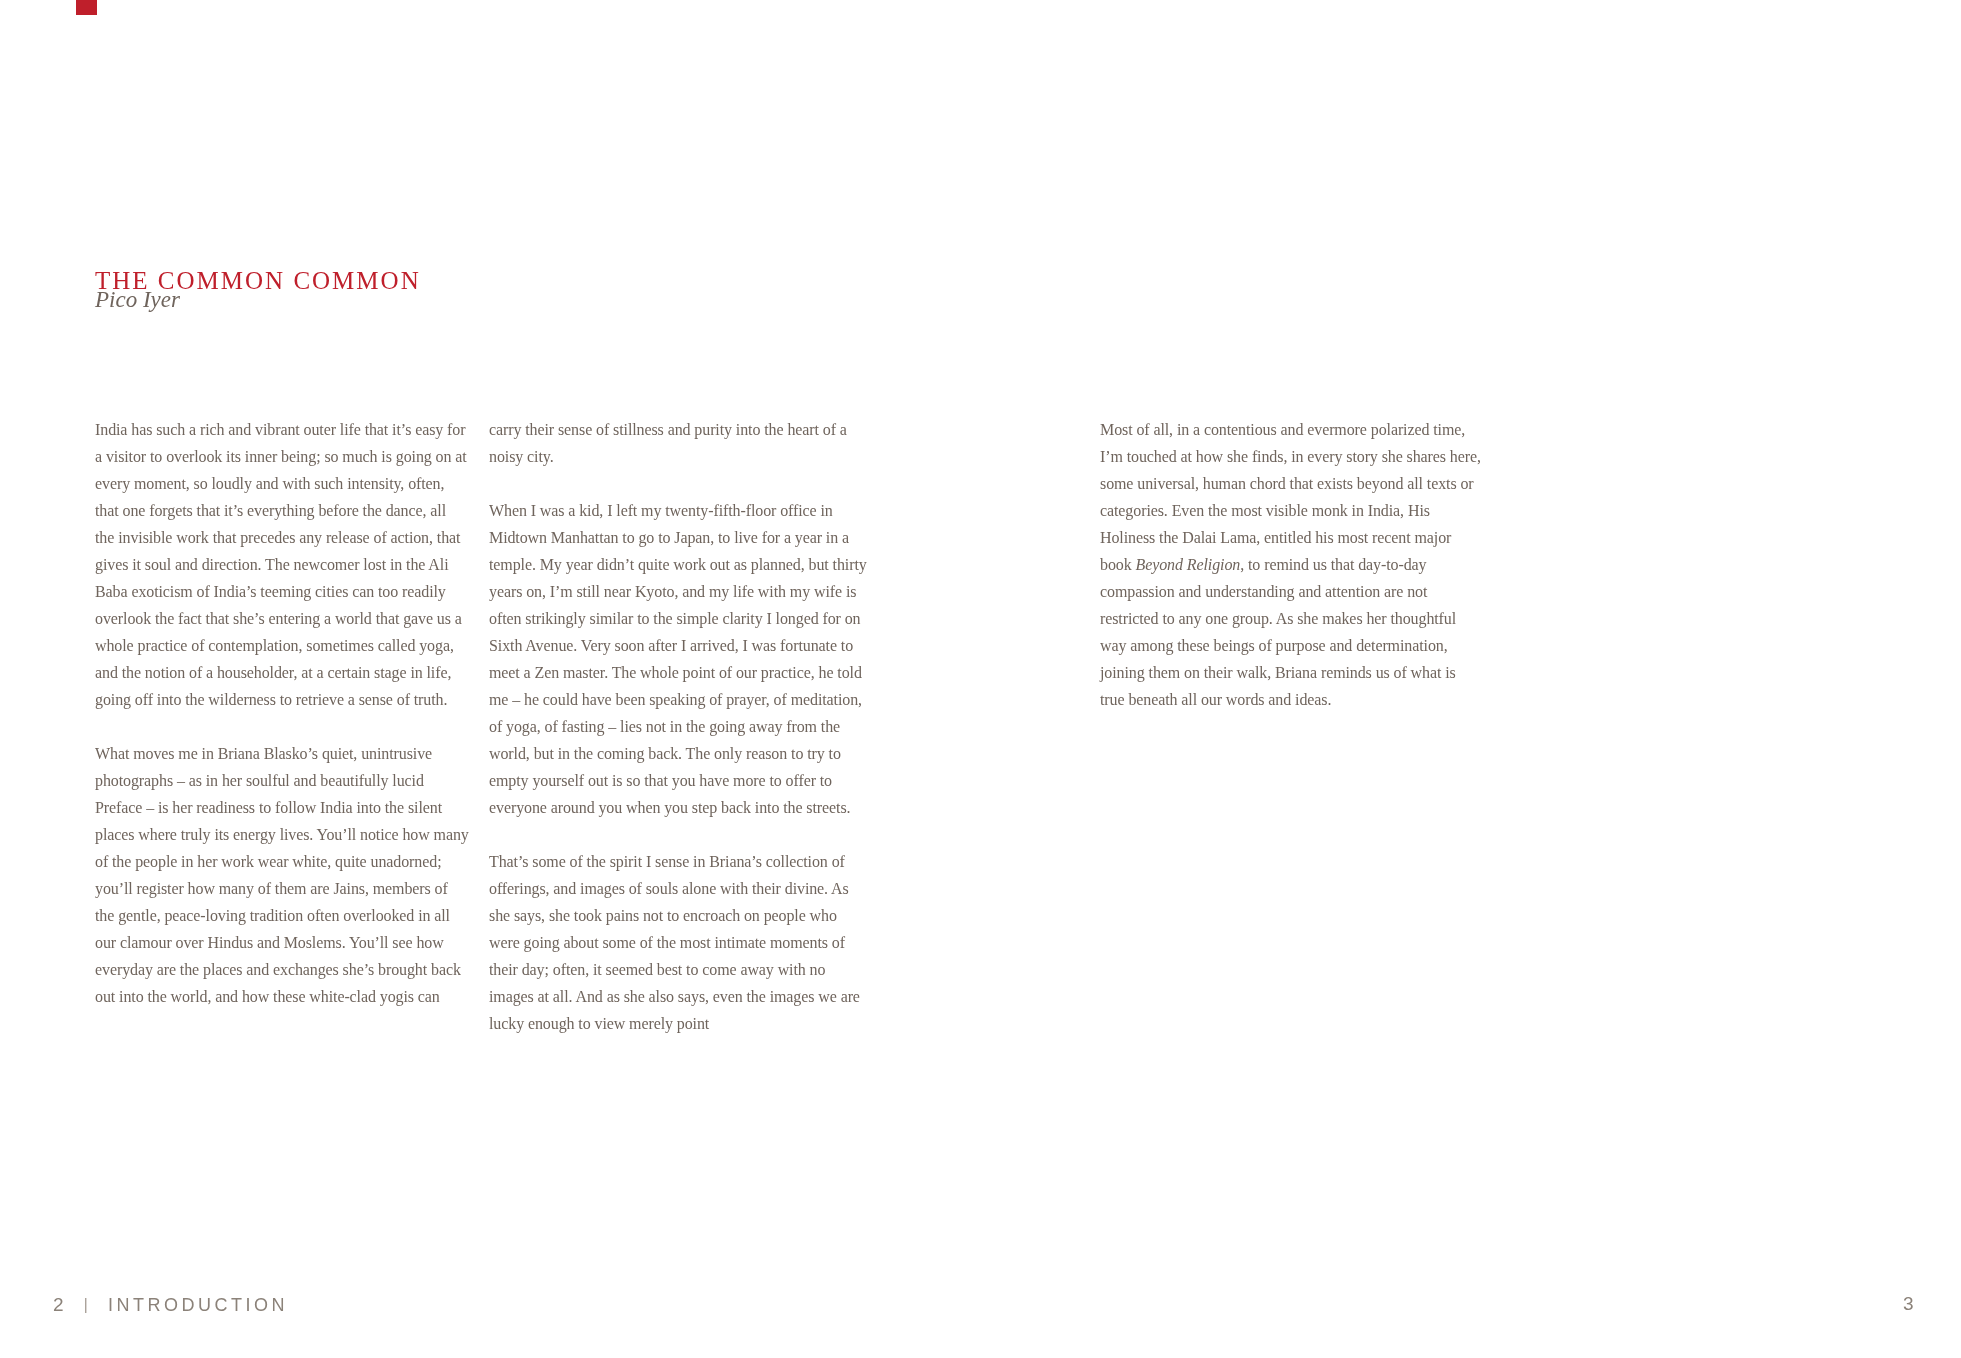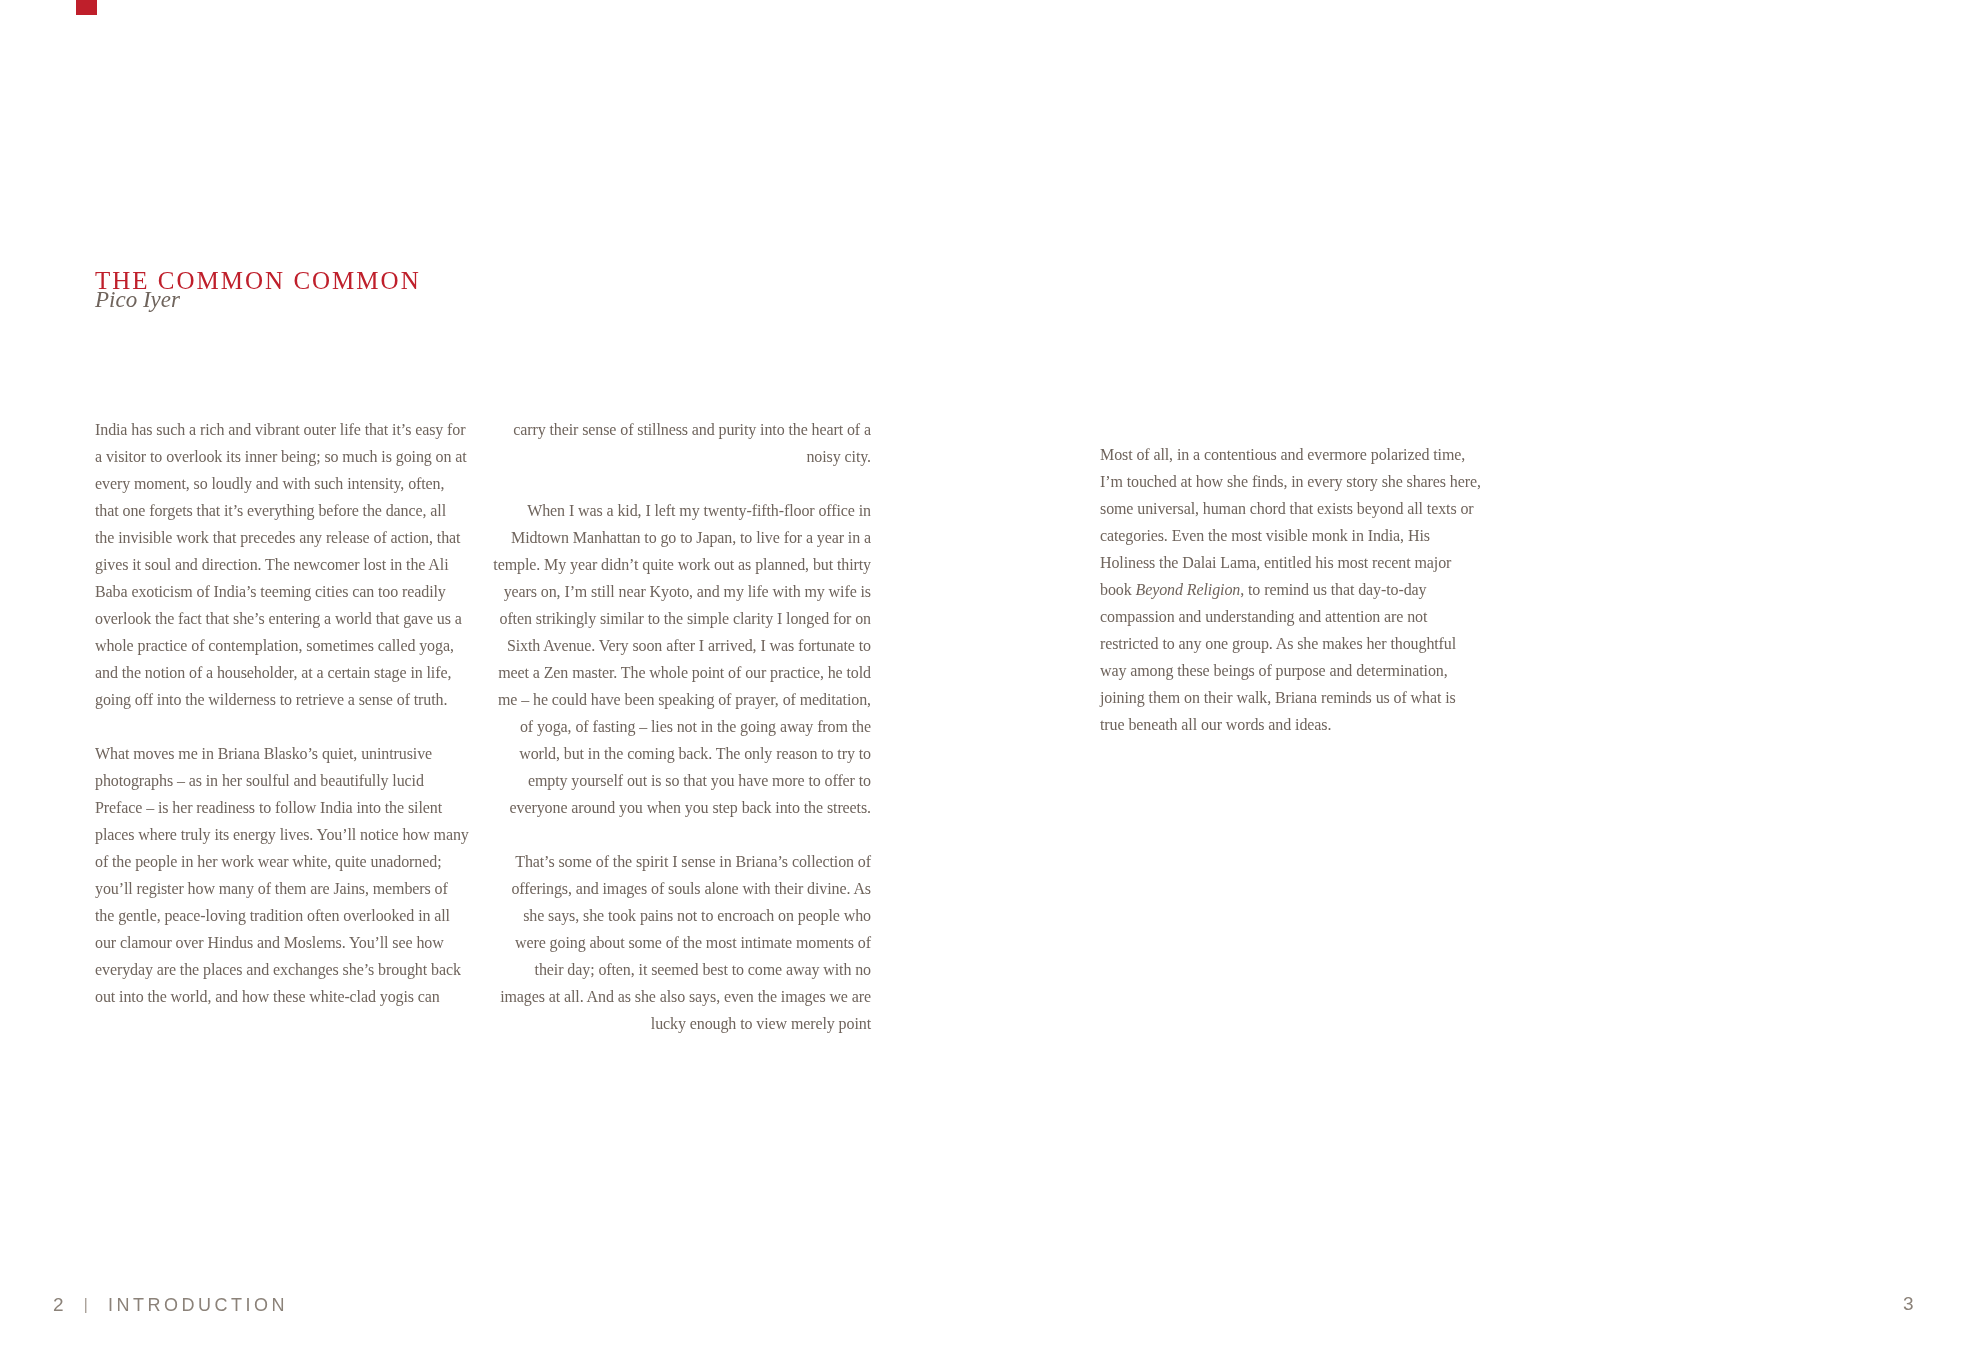--- a/index.html
+++ b/index.html
@@ -53,7 +53,7 @@
   .column p { margin: 0 0 27px 0; }
   .column p:last-child { margin-bottom: 0; margin-top: 25px; }
   #col1 { left: 95px;  width: 374px; }
-  #col2 { left: 489px; width: 382px; text-align: right; }
+  #col2 { left: 489px; width: 382px; }
   #col3 { left: 1100px; width: 384px; }
   .footer-left {
     position: absolute;

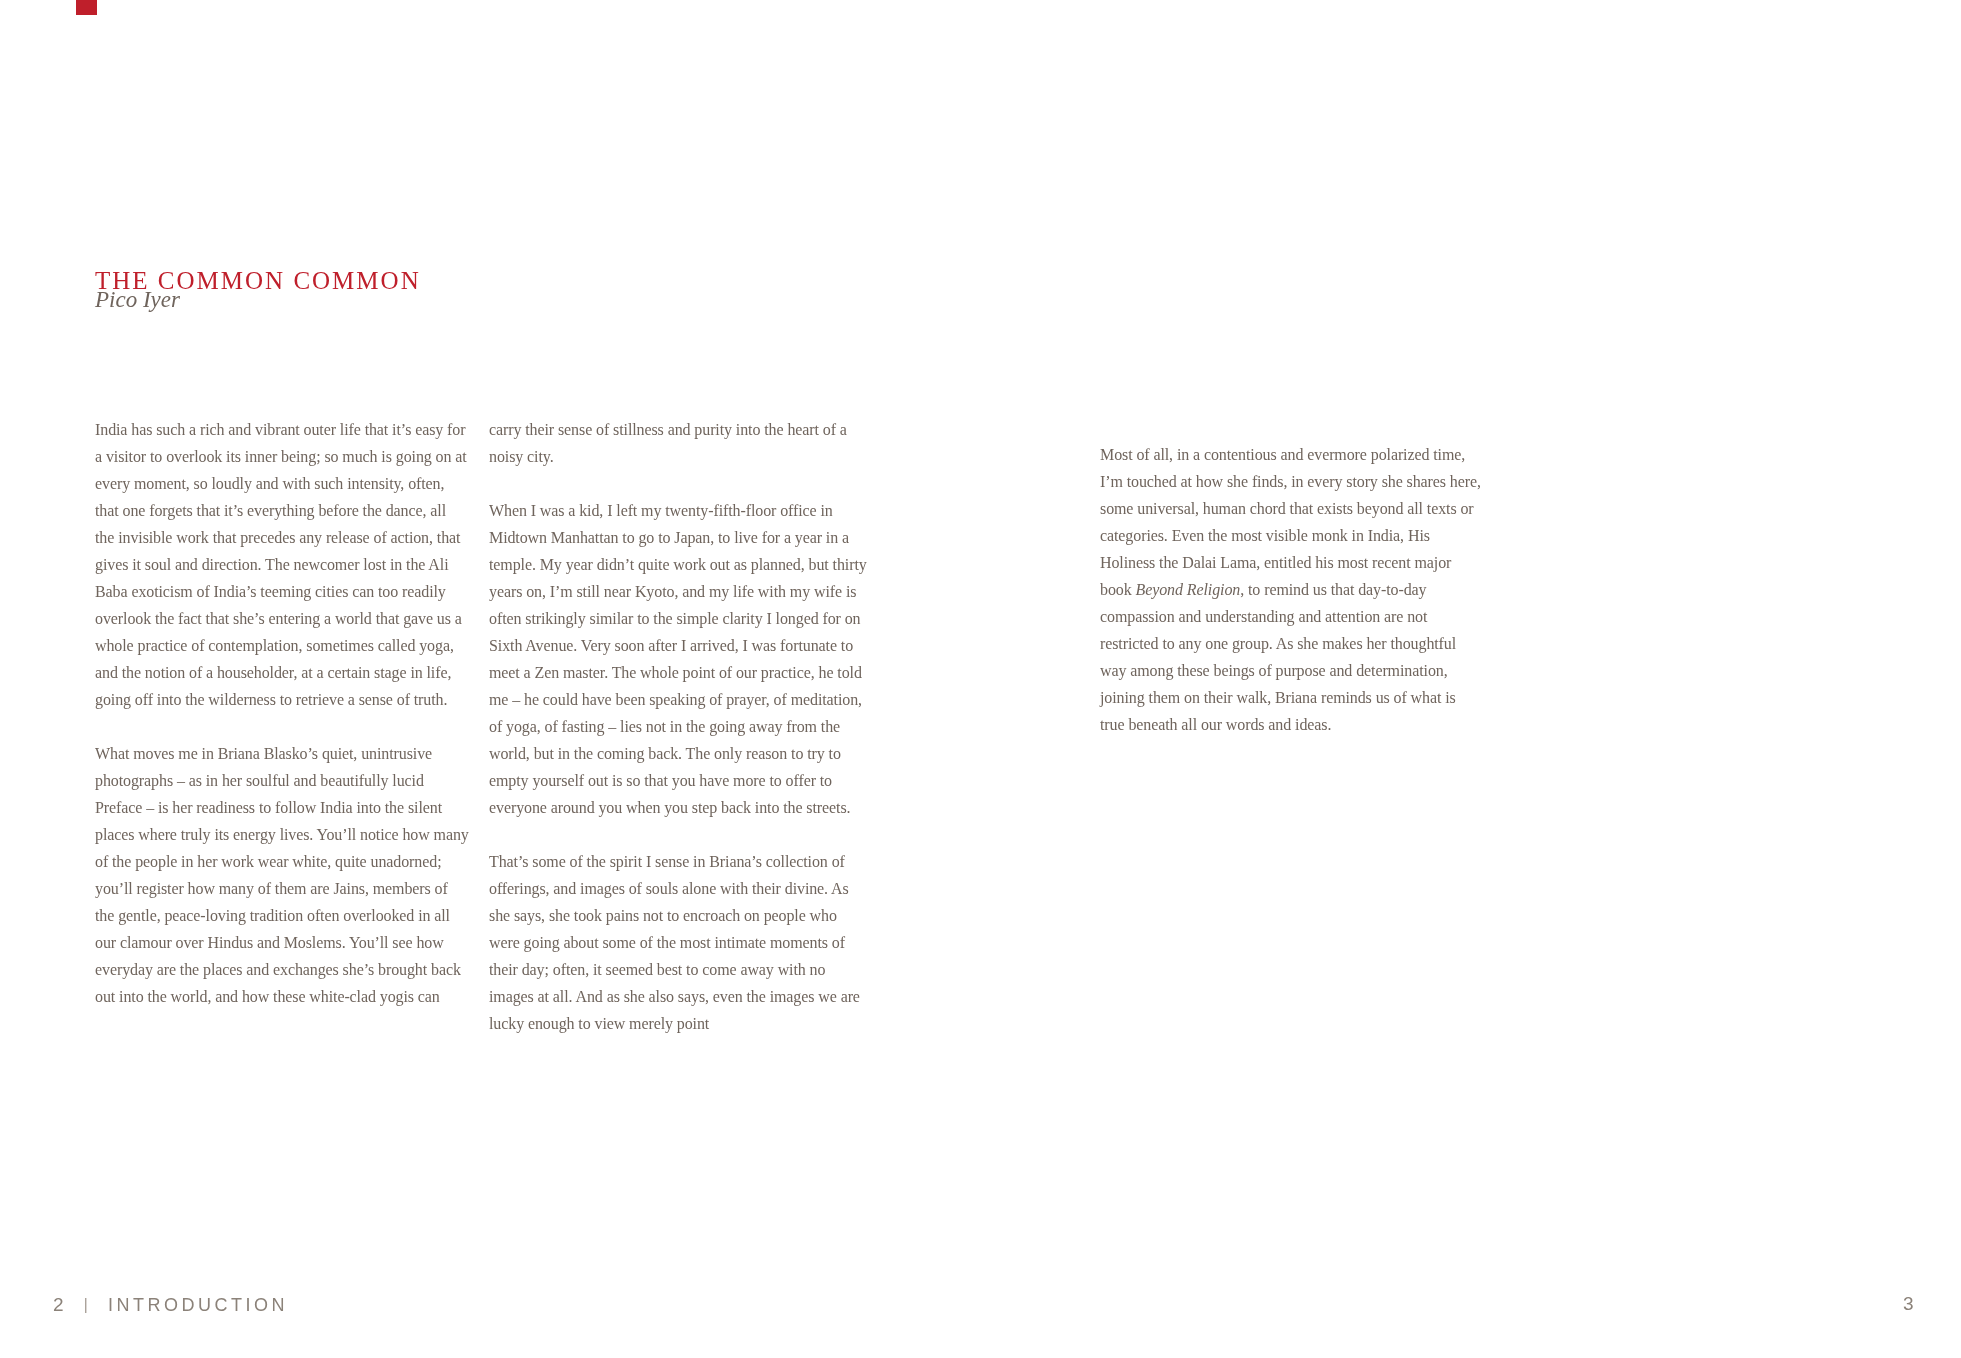--- a/index.html
+++ b/index.html
@@ -51,7 +51,7 @@
     color: var(--body-text);
   }
   .column p { margin: 0 0 27px 0; }
-  .column p:last-child { margin-bottom: 0; margin-top: 25px; }
+  .column p:last-child { margin-bottom: 0; }
   #col1 { left: 95px;  width: 374px; }
   #col2 { left: 489px; width: 382px; }
   #col3 { left: 1100px; width: 384px; }

